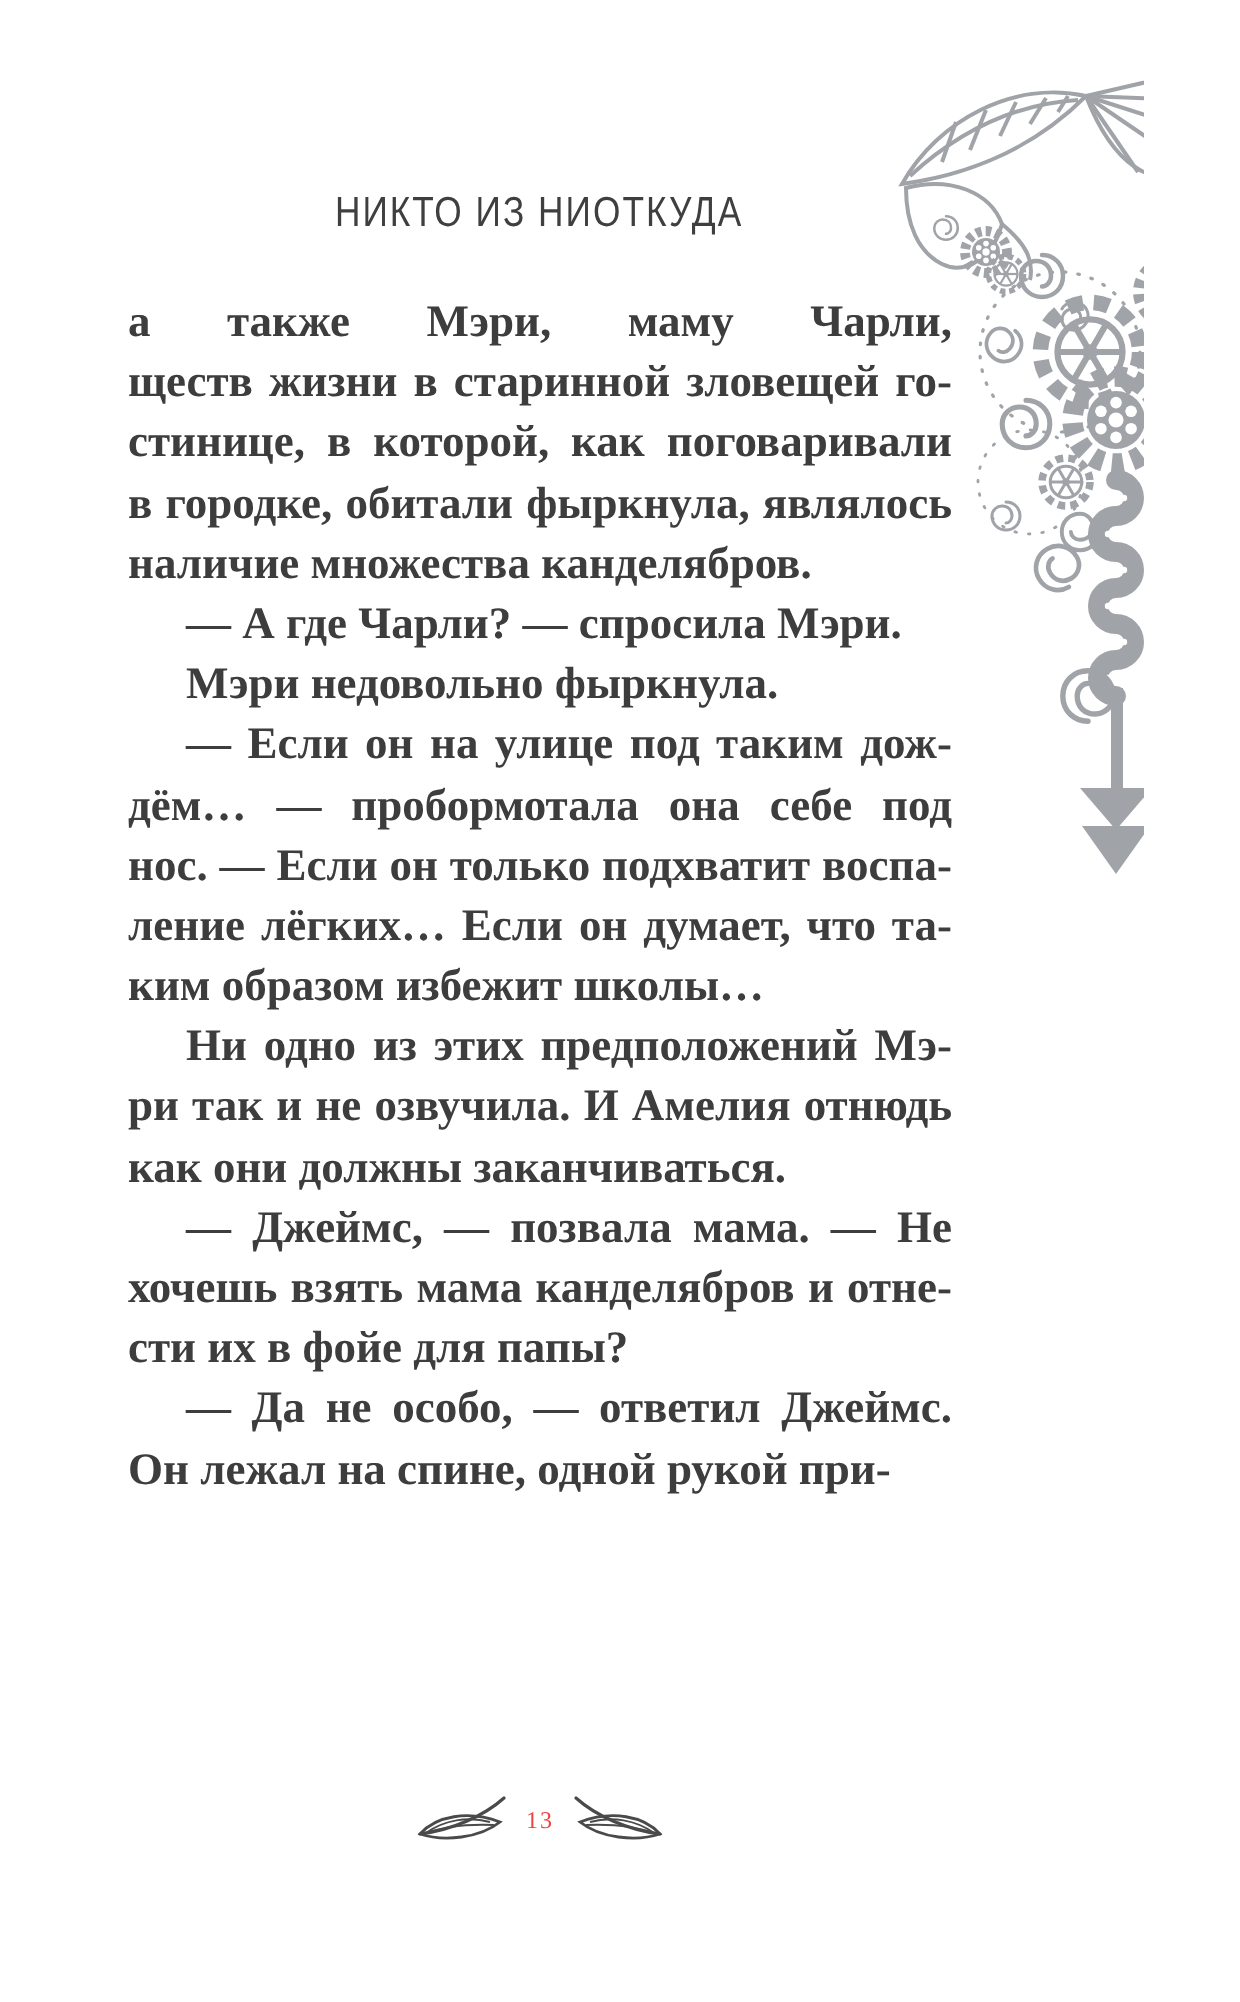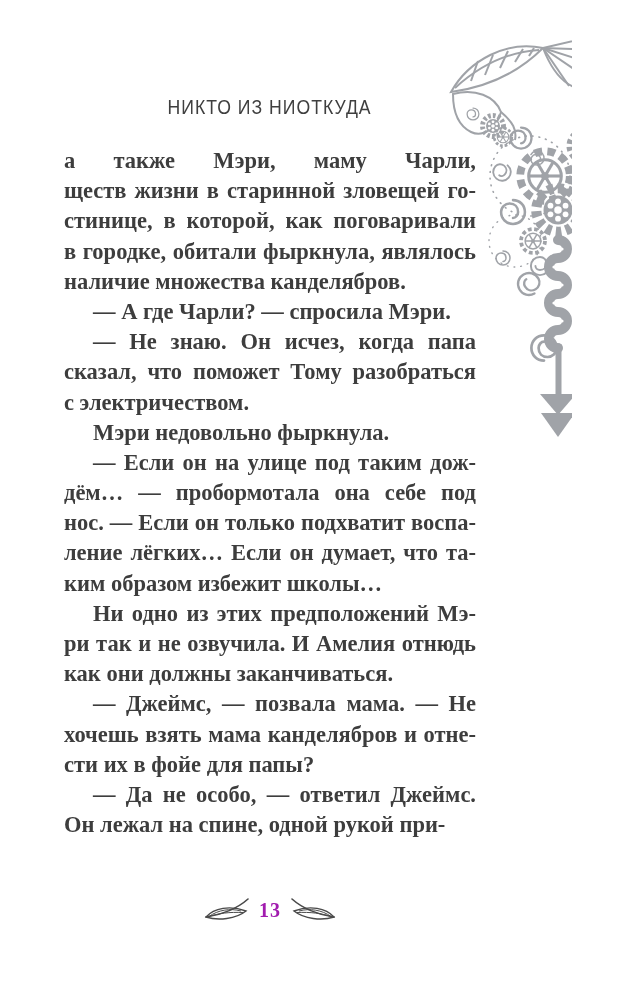--- a/index.html
+++ b/index.html
@@ -142,11 +142,6 @@
         <div class="line last first-indent">— А где Чарли? — спросила Мэри.</div>
       </div>
       <div class="para">
-        <div class="line first-indent">— Не знаю. Он исчез, когда папа</div>
-        <div class="line">сказал, что поможет Тому разобраться</div>
-        <div class="line last">с электричеством.</div>
-      </div>
-      <div class="para">
         <div class="line last first-indent">Мэри недовольно фыркнула.</div>
       </div>
       <div class="para">

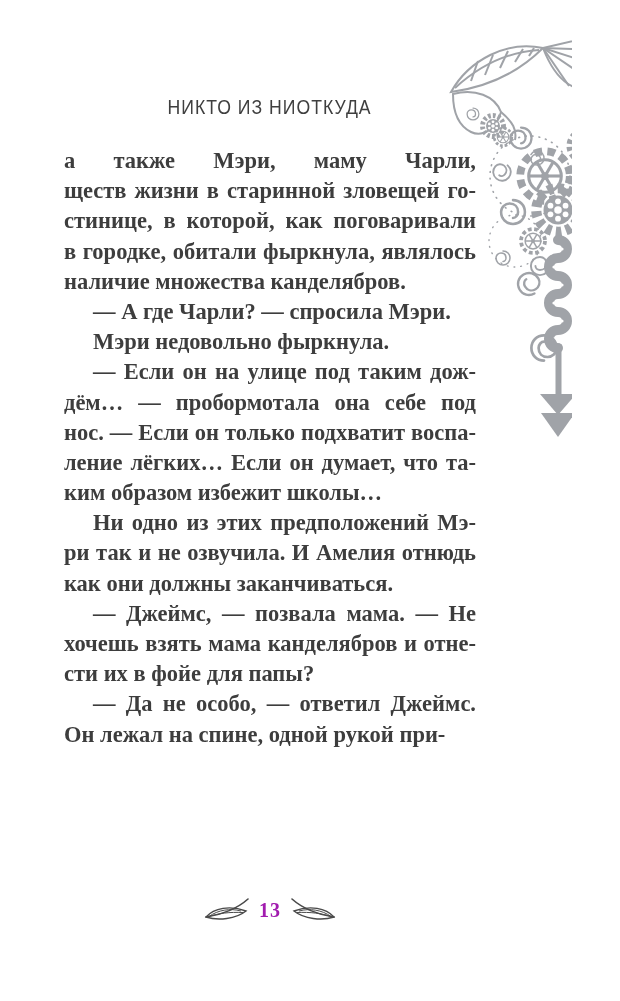--- a/index.html
+++ b/index.html
@@ -31,7 +31,7 @@
     display:flex;align-items:center;justify-content:center;gap:9px;
   }
   .page-number{
-    font-size:20px;color:#a21caf;letter-spacing:1px;line-height:26px;font-weight:bold;
+    font-size:12px;color:#ef4444;letter-spacing:1px;line-height:26px;
   }
   .flourish{display:block;}
   .flourish.right{transform:scaleX(-1);}

